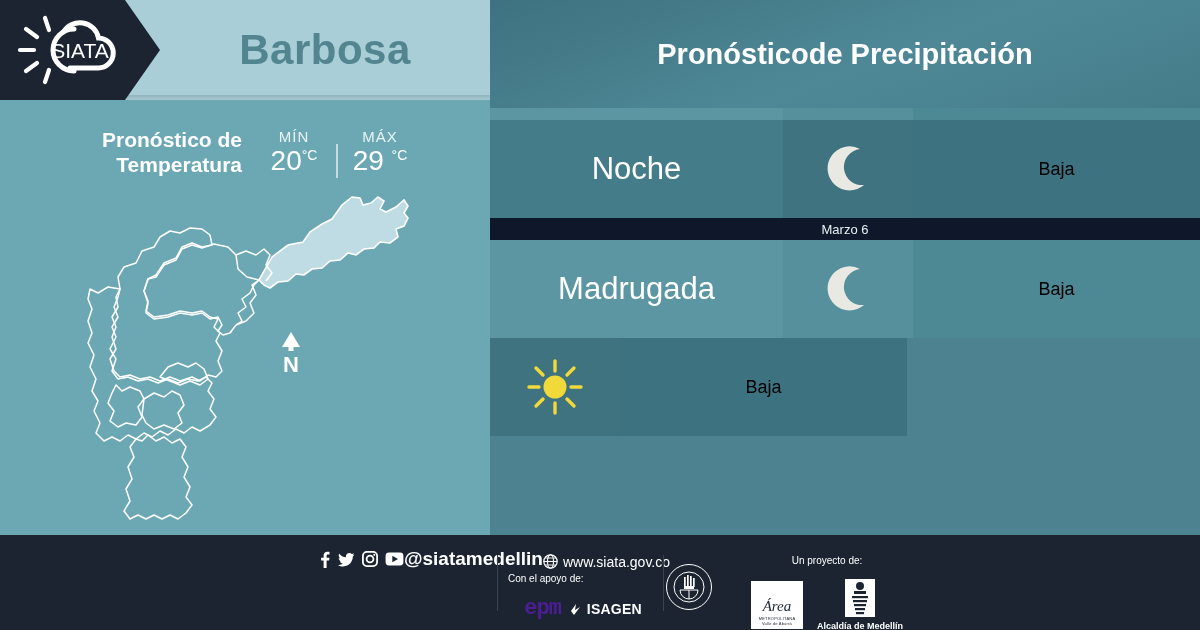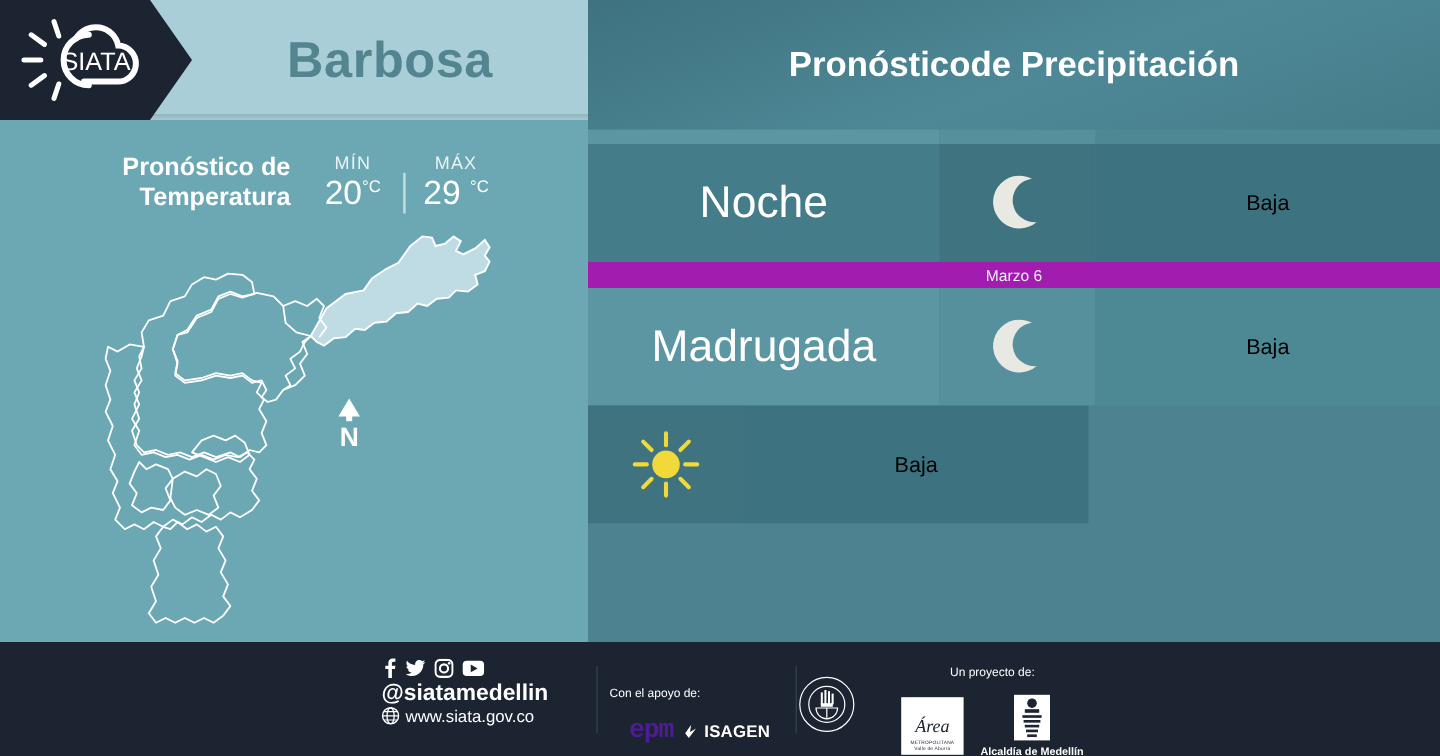--- a/index.html
+++ b/index.html
@@ -84,7 +84,7 @@
   .frow.dark .c-level{background:#3d7380;}
 
   .c-period{width:293px;display:flex;align-items:center;justify-content:center;}
-  .c-period span{color:#ffffff;font-size:37px;text-align:right;}
+  .c-period span{color:#ffffff;font-size:31px;text-align:right;}
   .c-icon{width:130px;display:flex;align-items:center;justify-content:center;}
   .c-level{width:287px;display:flex;align-items:center;justify-content:center;}
   .c-level span{color:#000000;font-size:18px;}

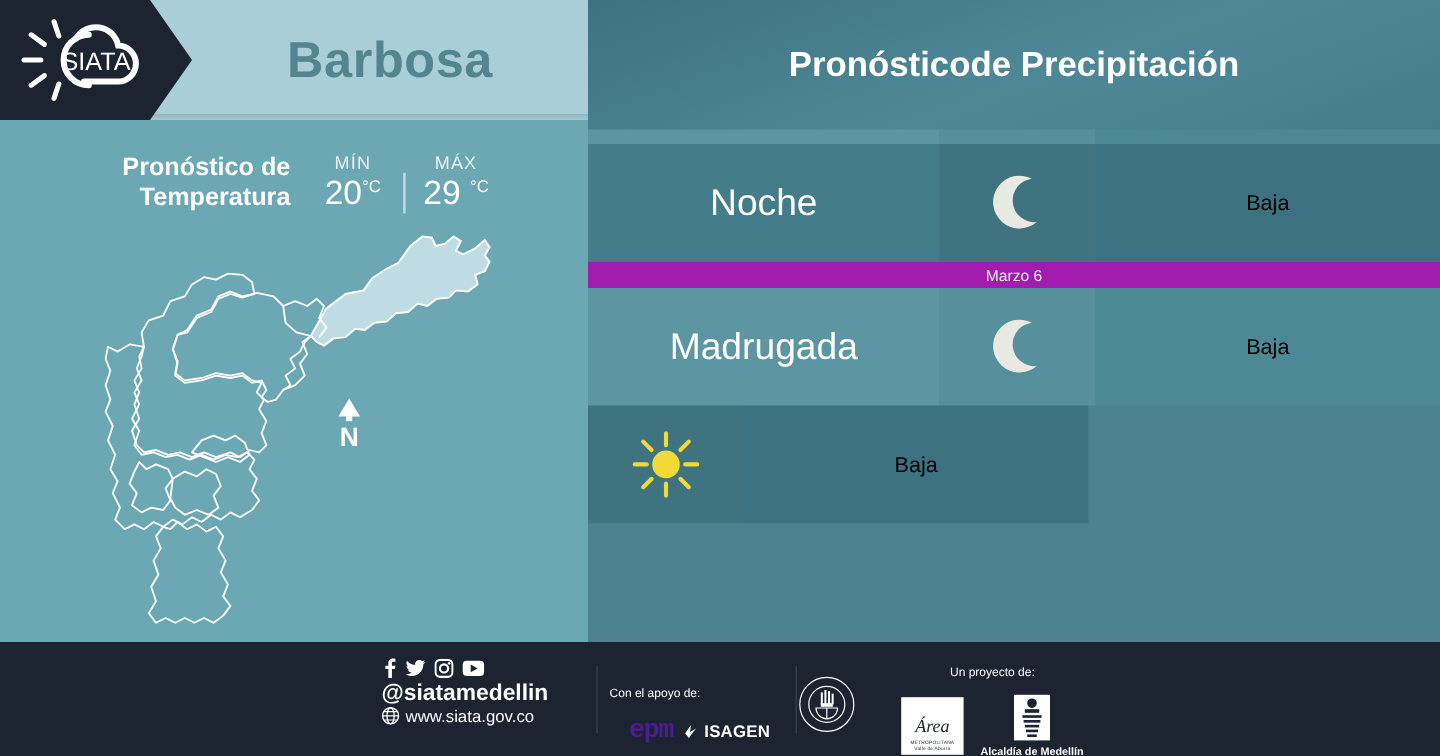--- a/index.html
+++ b/index.html
@@ -73,7 +73,7 @@
     display:flex;align-items:center;justify-content:center;
     color:#e6f0f2;font-size:13px;
   }
-  .date-band.shade{background:#a21caf;}
+  .date-band.shade{background:#0f172a;}
 
   .frow{display:flex;width:710px;height:98px;}
   .frow.light .c-period{background:#5c96a2;}

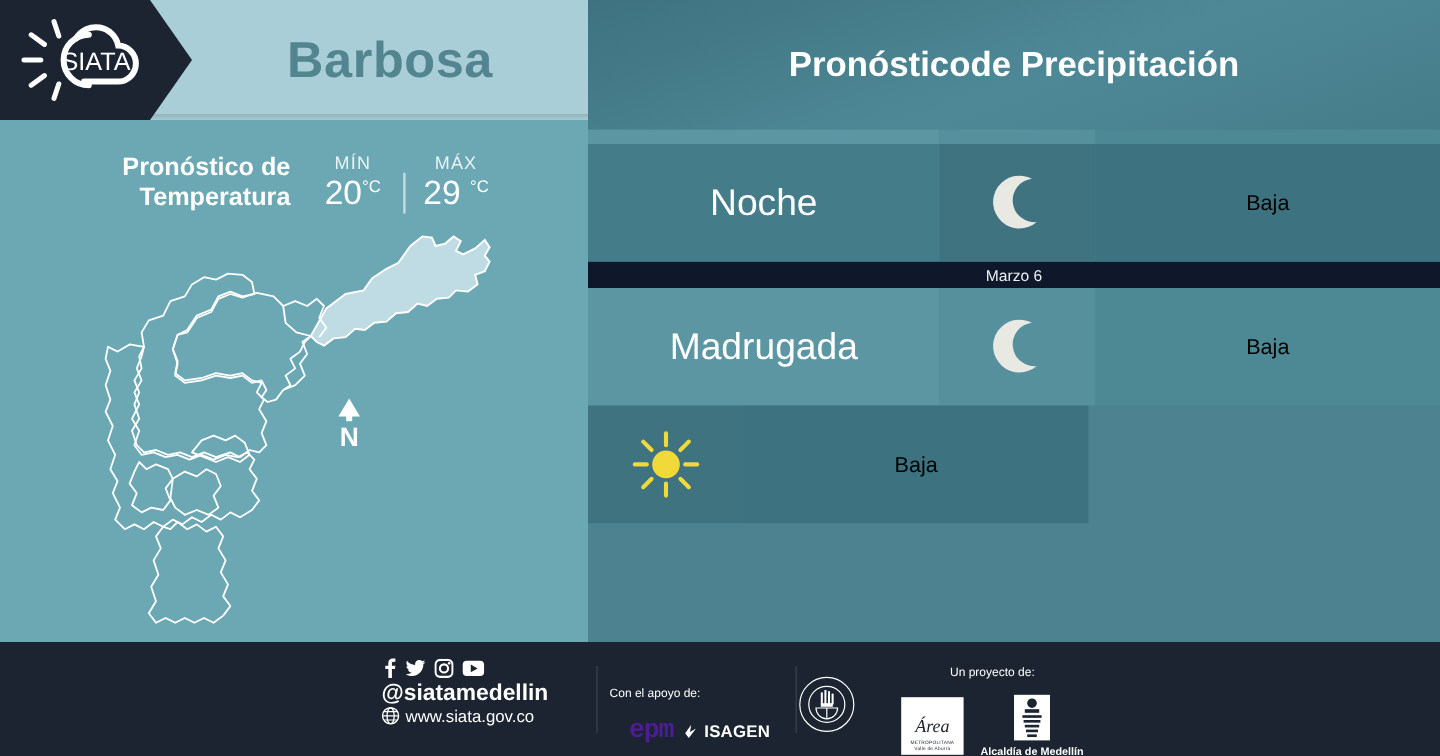--- a/index.html
+++ b/index.html
@@ -98,7 +98,7 @@
   }
   .foot-social{
     position:absolute;left:318px;top:548px;width:170px;
-    display:flex;flex-direction:column;align-items:flex-start;
+    display:flex;align-items:flex-end;
   }
   .social-icons{display:flex;gap:7px;align-items:center;margin-bottom:2px;}
   .foot-handle{color:#ffffff;font-size:19px;font-weight:bold;line-height:1.15;}

